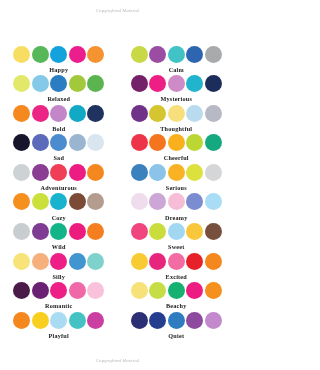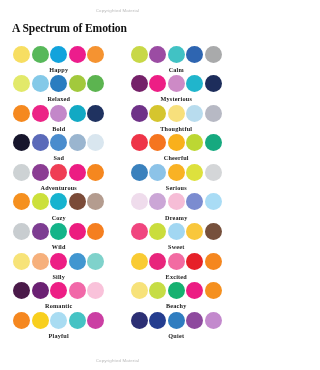--- a/index.html
+++ b/index.html
@@ -99,7 +99,6 @@
 
   <div class="watermark watermark-top">Copyrighted Material</div>
 
-  <div class="title">A Spectrum of Emotion</div>
 
   <div class="columns">
     <div class="column">

